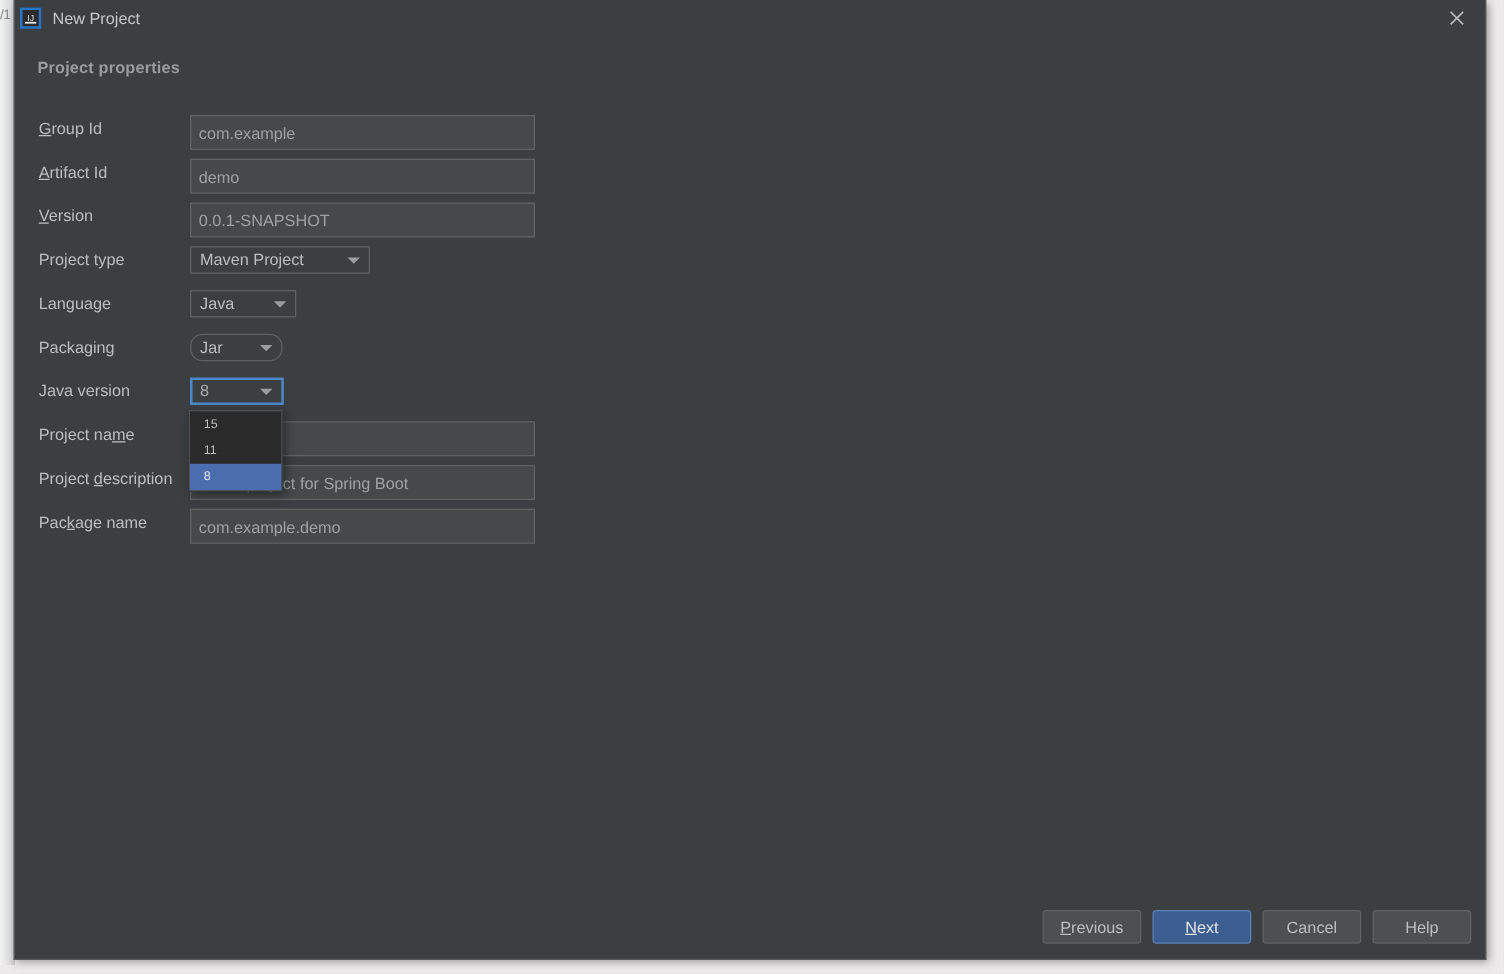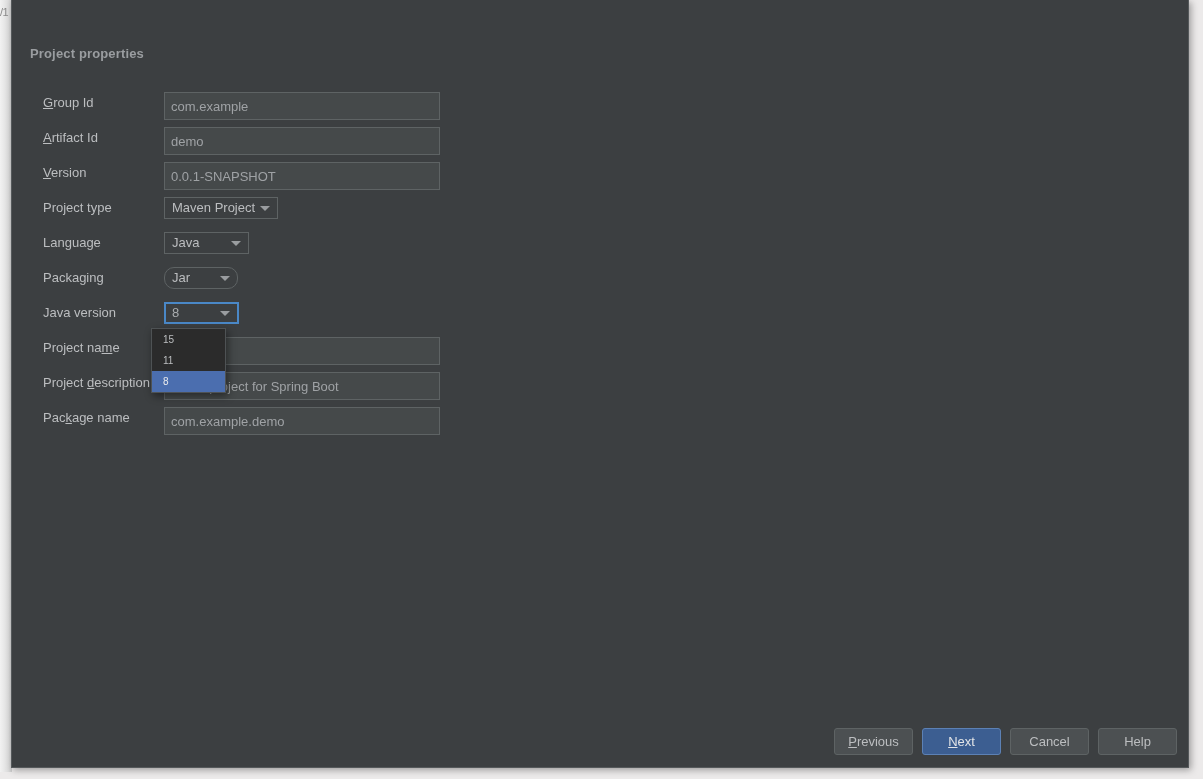--- a/index.html
+++ b/index.html
@@ -227,6 +227,21 @@
 
 <div id="dialog">
 
+  <div id="titlebar">
+    <div id="app-icon">
+      <svg width="13" height="13" viewBox="0 0 13 13" aria-hidden="true">
+        <text x="6.5" y="7" font-family="Liberation Sans, sans-serif" font-size="7" fill="#e6e6e6" text-anchor="middle" dominant-baseline="middle">IJ</text>
+        <rect x="2" y="9.5" width="9" height="1.4" fill="#e6e6e6"></rect>
+      </svg>
+    </div>
+    <div id="title-text">New Project</div>
+    <div id="close-btn">
+      <svg width="13" height="13" viewBox="0 0 13 13" aria-hidden="true">
+        <line x1="1.5" y1="1.5" x2="11.5" y2="11.5" stroke="#b9bbbd" stroke-width="1.3"></line>
+        <line x1="11.5" y1="1.5" x2="1.5" y2="11.5" stroke="#b9bbbd" stroke-width="1.3"></line>
+      </svg>
+    </div>
+  </div>
 
   <div id="section-header">Project properties</div>
 

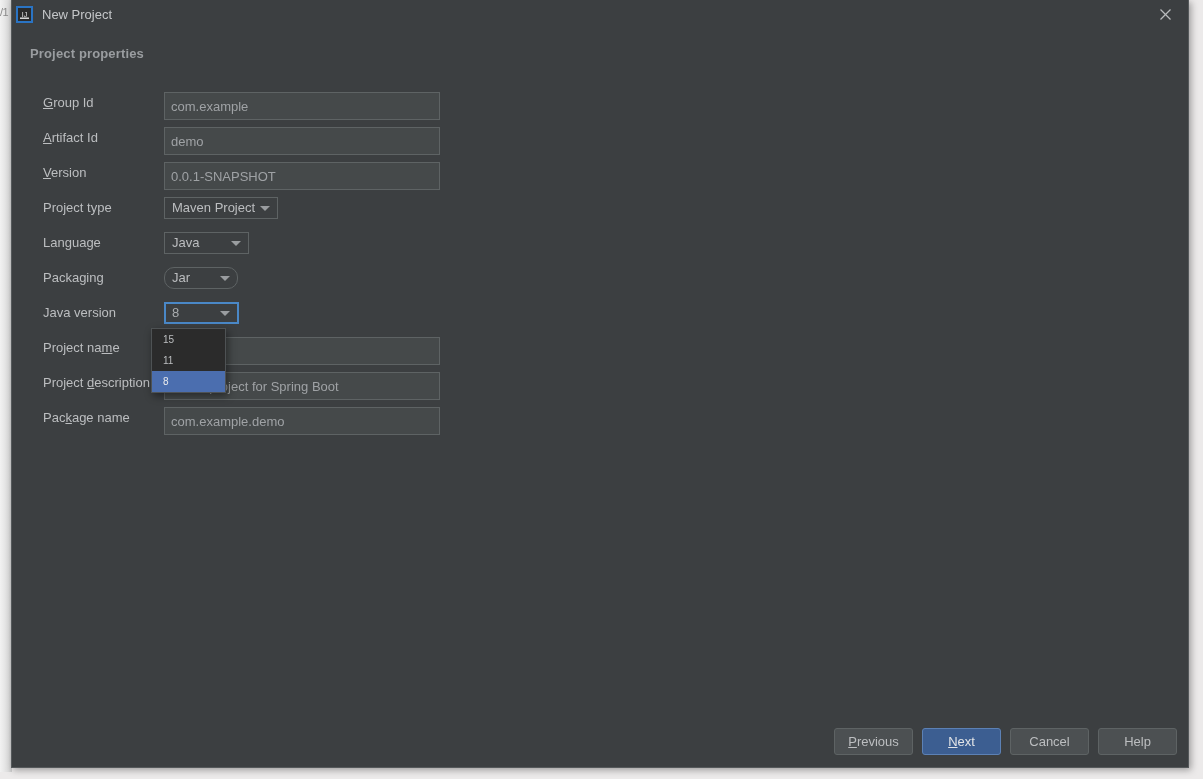--- a/index.html
+++ b/index.html
@@ -97,7 +97,7 @@
     text-align: center;
   }
 
-  #form { position: absolute; left: 12px; top: 0; width:100%; height:100%; }
+  #form { position: absolute; left: 0; top: 0; width:100%; height:100%; }
 
   .row {
     position: absolute;

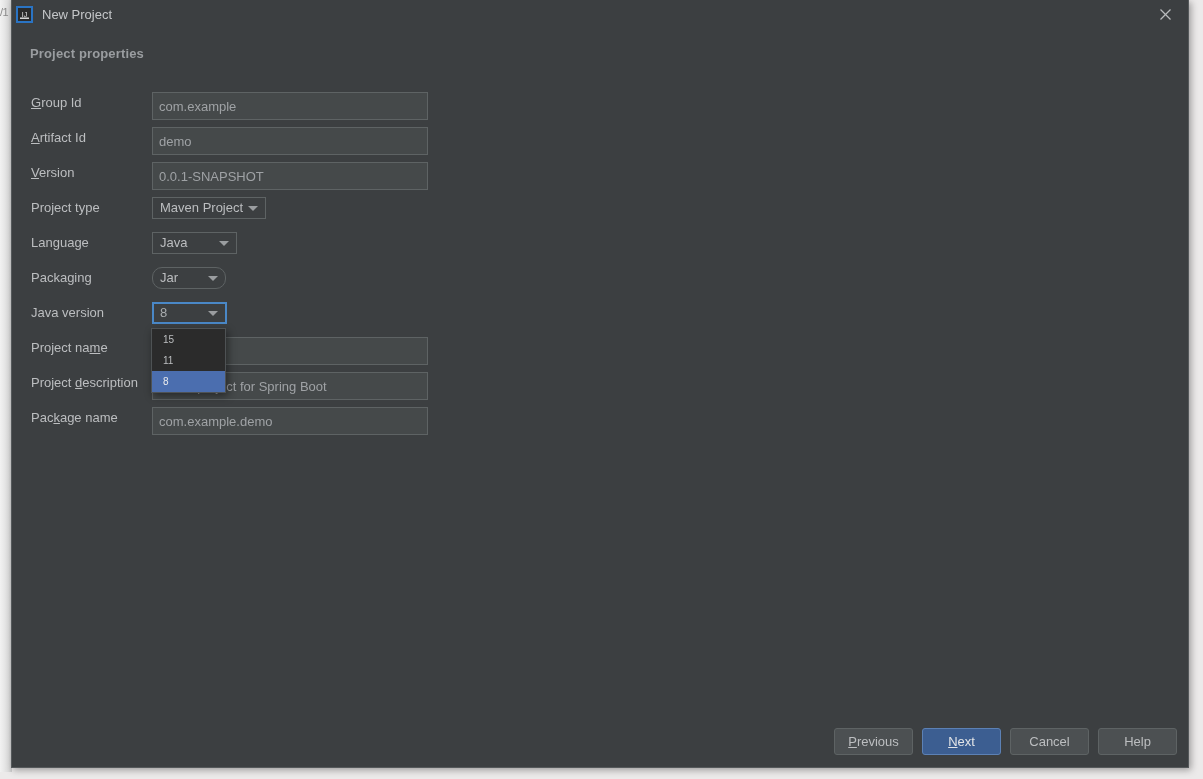--- a/index.html
+++ b/index.html
@@ -260,7 +260,7 @@
       </div>
       <div class="row" style="top: 197px;">
         <div class="lbl">Project type</div>
-        <div class="combo" style="width: 114px;">
+        <div class="combo" style="width: 144px;">
           <span class="cval">Maven Project</span>
           <span class="arrow"></span>
         </div>

